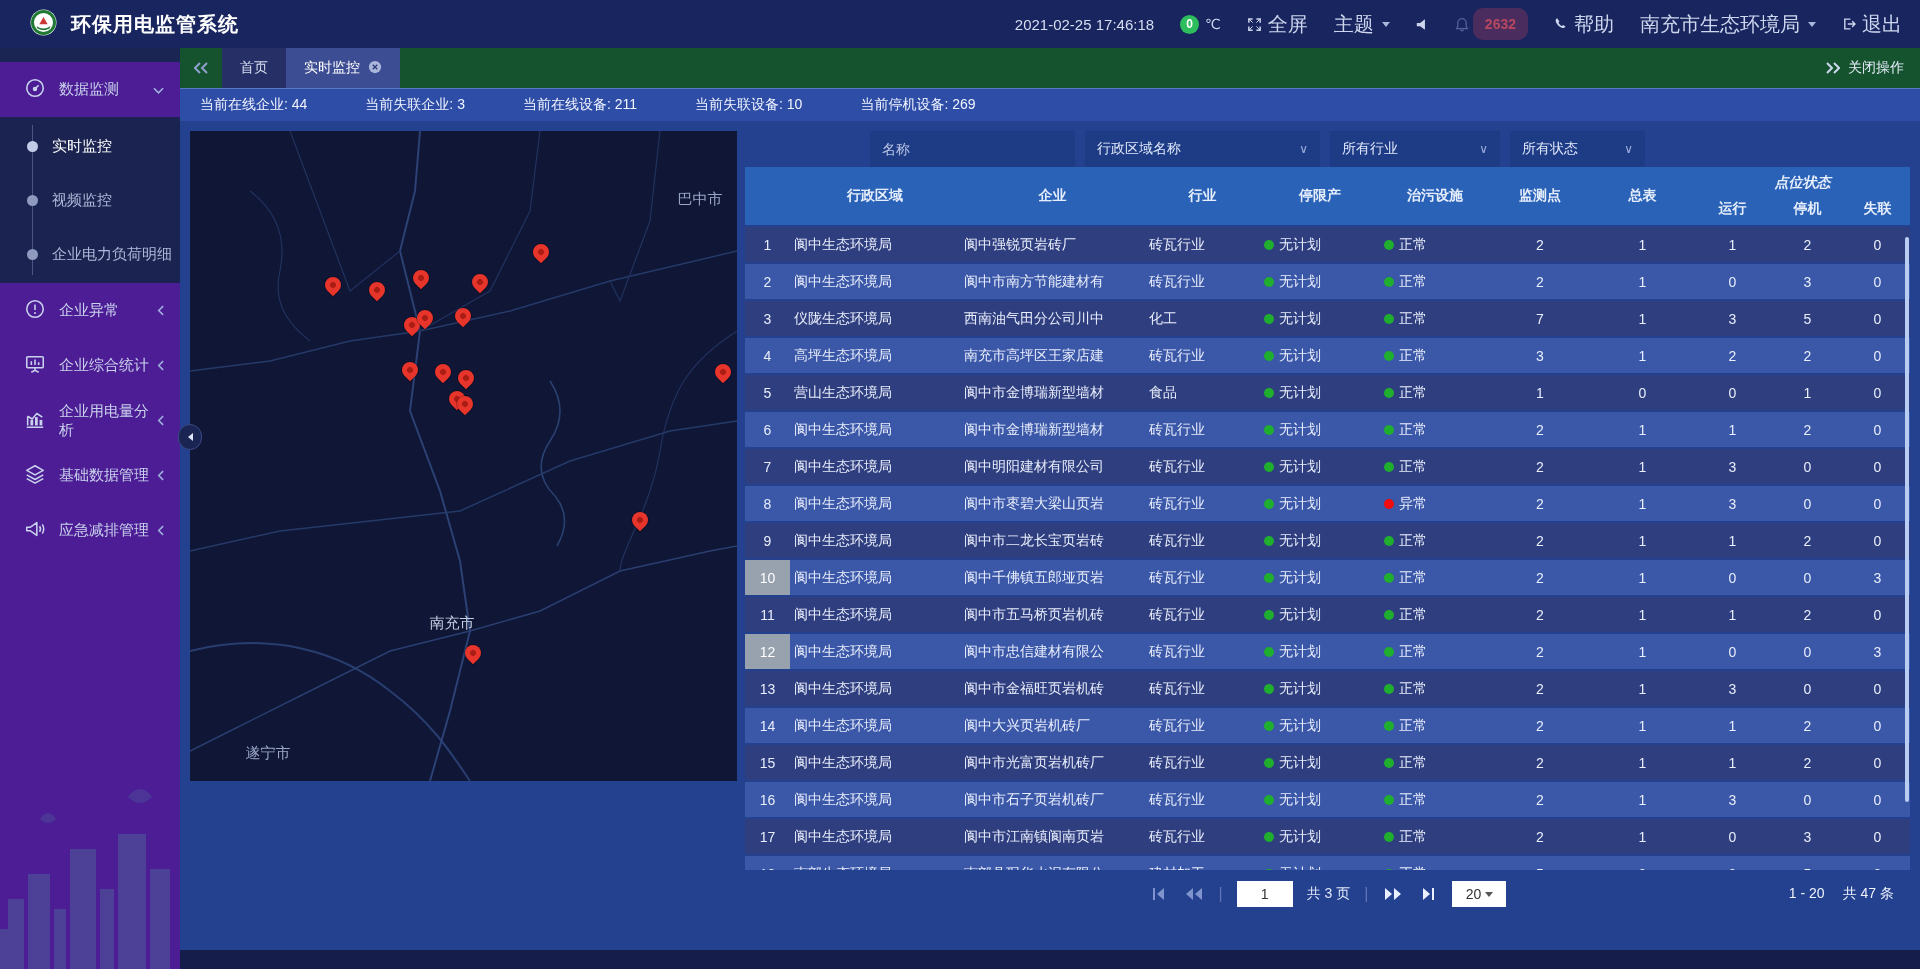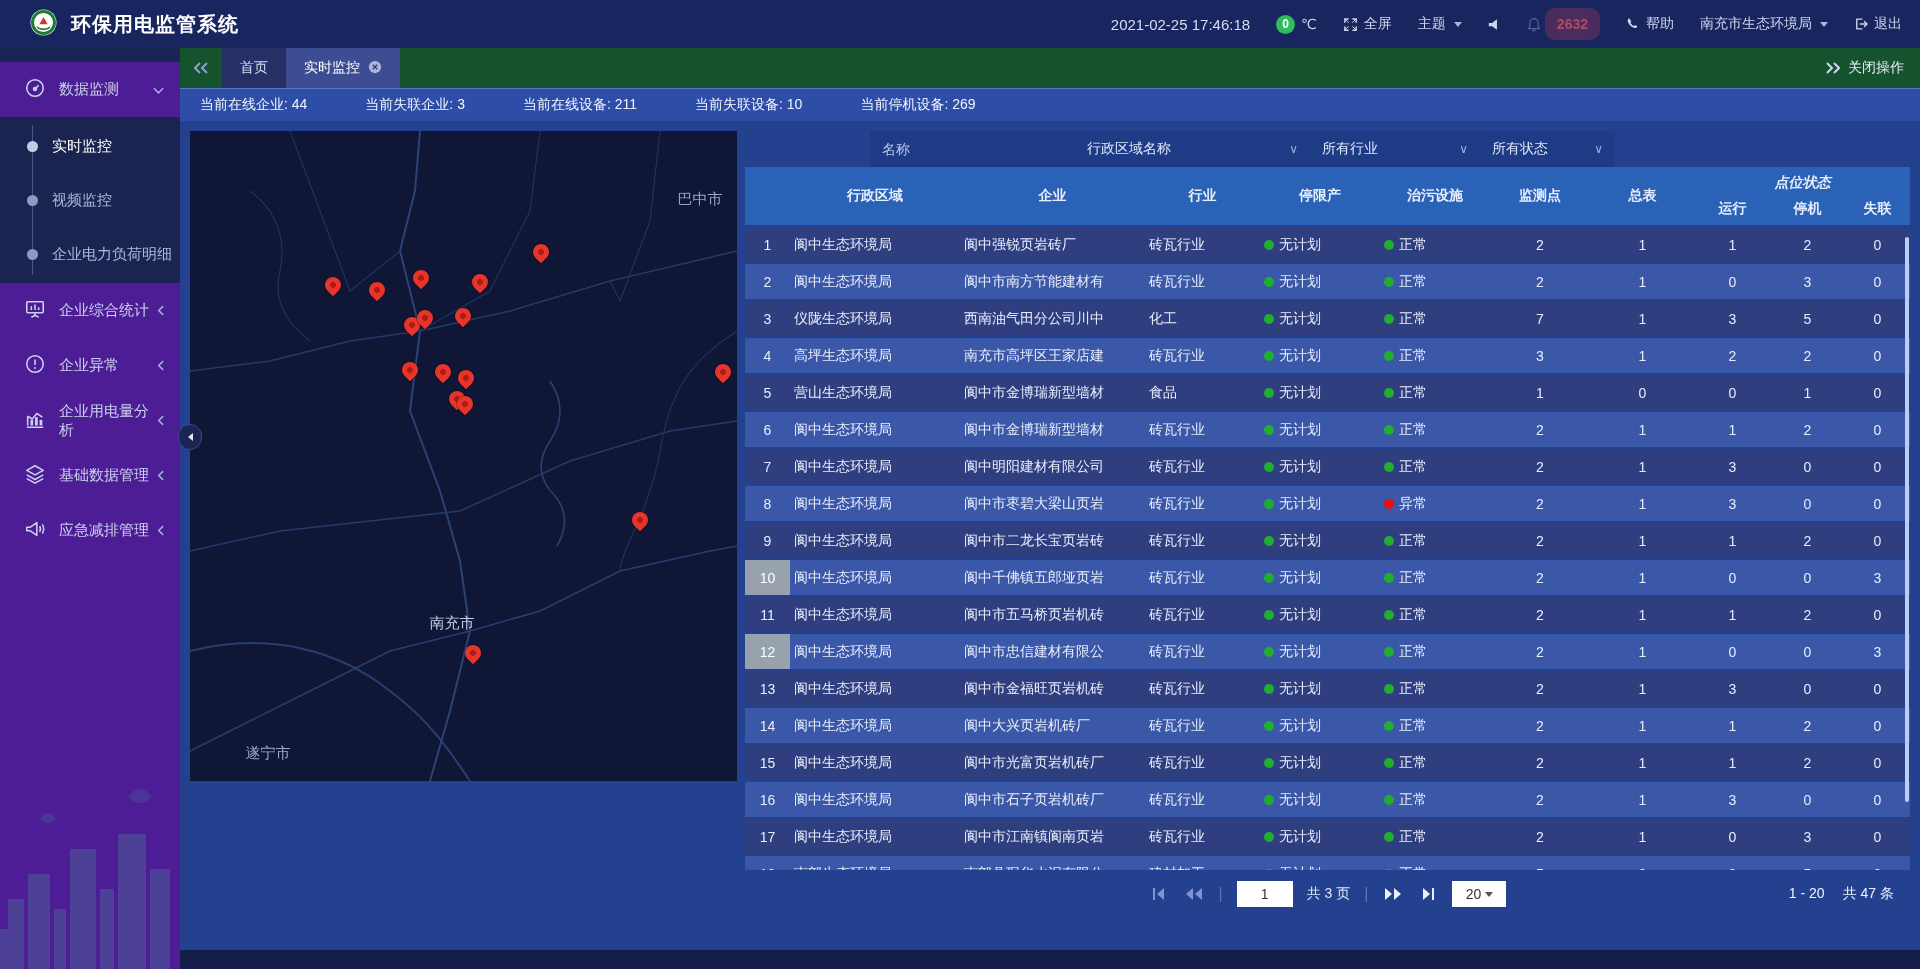--- a/index.html
+++ b/index.html
@@ -15,7 +15,7 @@
   .datetime { font-size:15px; color:#d6ddf2; }
   .temp-wrap { display:flex; align-items:center; gap:6px; }
   .temp-circle { width:19px; height:19px; border-radius:50%; background:#2ebd5d; color:#fff; font-size:12px; font-weight:bold; display:flex; align-items:center; justify-content:center; }
-  .top-btn { display:flex; align-items:center; gap:6px; cursor:pointer; background:none; border:none; color:#cdd6ee; font-size:14px; font-family:inherit; }
+  .top-btn { display:flex; align-items:center; gap:6px; cursor:pointer; background:none; border:none; color:#cdd6ee; font-size:20px; font-family:inherit; }
   .caret-down { width:0; height:0; border-left:4px solid transparent; border-right:4px solid transparent; border-top:5px solid #aab6da; display:inline-block; margin-left:2px; }
   .badge-wrap { display:flex; align-items:center; gap:4px; cursor:pointer; }
   .badge-pill { background:#4b2c5f; color:#b6485f; border-radius:10px; padding:8px 12px; font-size:14px; font-weight:bold; }

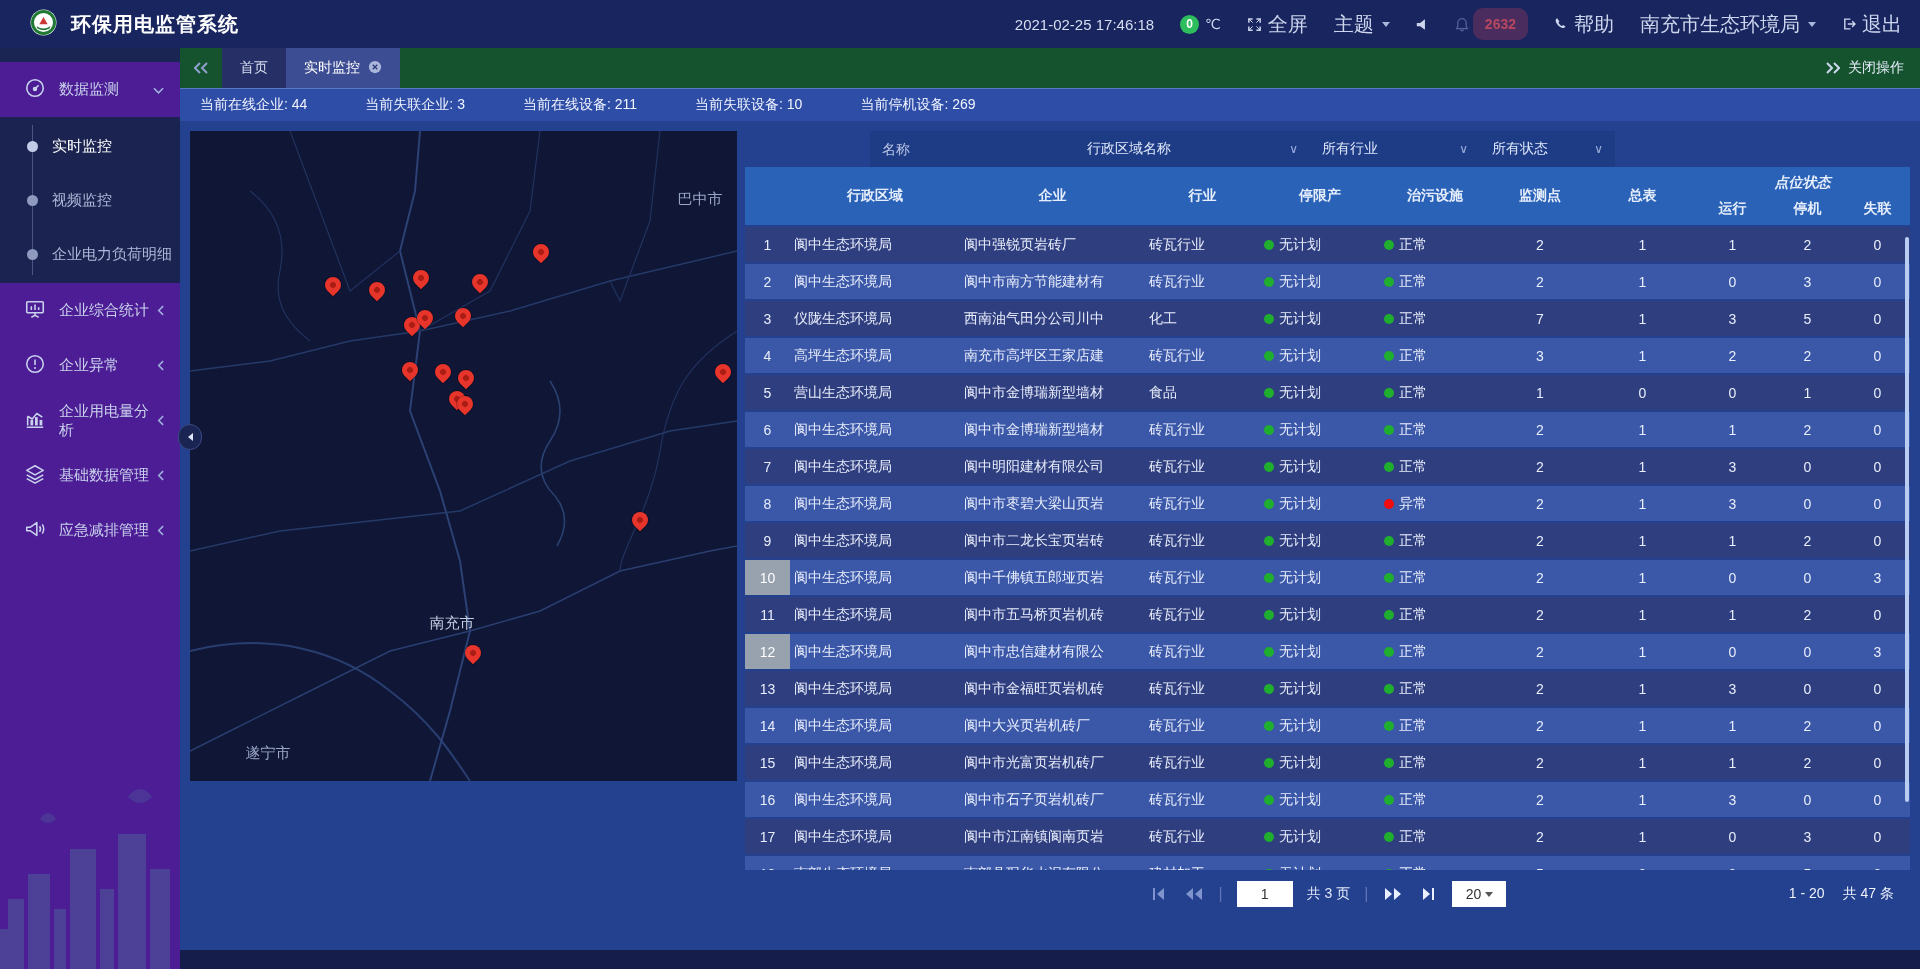--- a/index.html
+++ b/index.html
@@ -65,7 +65,7 @@
   .data-panel { flex:1; display:flex; flex-direction:column; min-width:0; }
 
   
-  .filters { display:flex; height:36px; margin-left:125px; flex:none; }
+  .filters { display:flex; gap:10px; height:36px; margin-left:125px; flex:none; }
   .f-input { width:205px; background:#1e3c86; border:none; color:#e3eafc; font-size:14px; padding:0 12px; font-family:inherit; }
   .f-input::placeholder { color:#b9c4e4; opacity:1; }
   .f-select { background:#1e3c86; color:#dfe7fa; font-size:14px; display:flex; align-items:center; justify-content:space-between; padding:0 12px; cursor:pointer; }

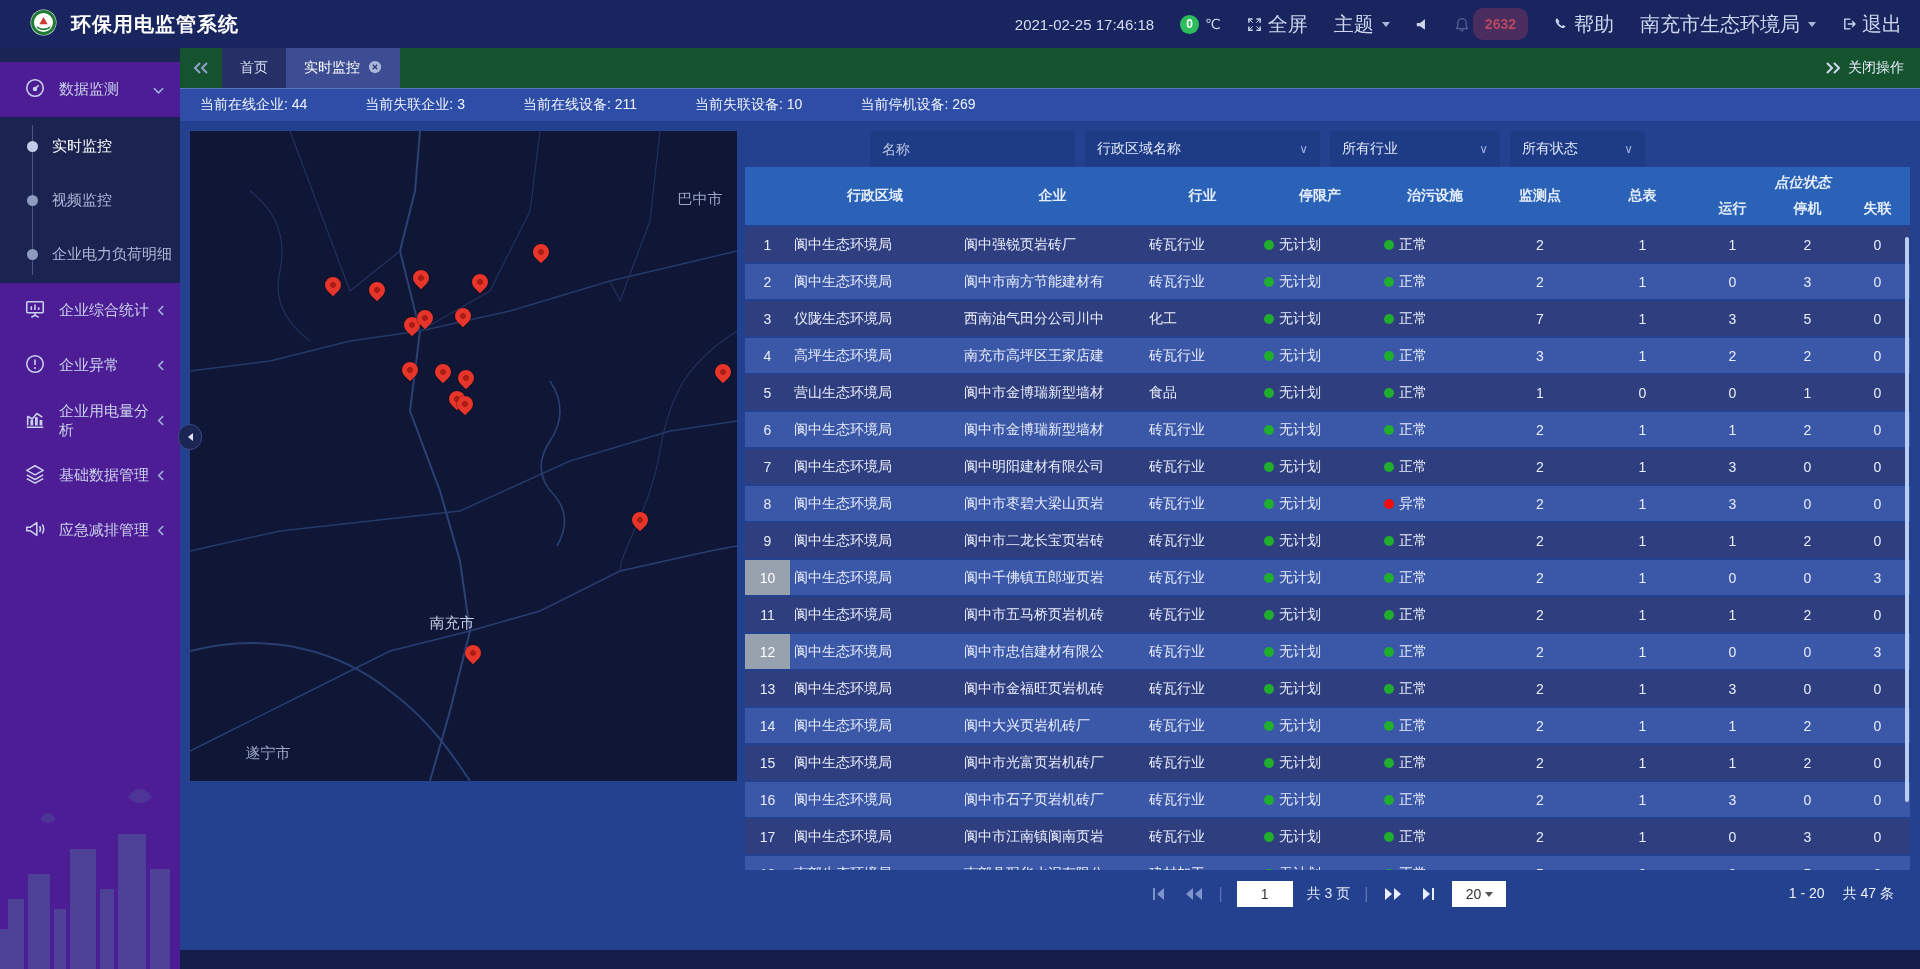--- a/index.html
+++ b/index.html
@@ -210,21 +210,21 @@
           </div>
           <div class="side-item">
             <span class="icon"><svg width="22" height="22" viewBox="0 0 24 24" fill="none" stroke="#c9d2ec" stroke-width="1.7">
-                <rect x="3" y="4" width="18" height="12" rx="1"></rect>
-                <path d="M8 13V9M12 13V7M16 13v-3M12 16v3M8 21l4-2 4 2"></path>
-              </svg></span>
-            <span class="lbl">企业综合统计</span>
-            <span><svg width="7" height="11" viewBox="0 0 8 12" fill="none" stroke="#9fb0dd" stroke-width="1.8">
-                <path d="M7 1L2 6l5 5"></path>
-              </svg></span>
-          </div>
-          <div class="side-item">
-            <span class="icon"><svg width="22" height="22" viewBox="0 0 24 24" fill="none" stroke="#c9d2ec" stroke-width="1.7">
                 <circle cx="12" cy="12" r="9"></circle>
                 <path d="M12 7v6"></path>
                 <circle cx="12" cy="16.3" r="1.1" fill="#c9d2ec" stroke="none"></circle>
               </svg></span>
             <span class="lbl">企业异常</span>
+            <span><svg width="7" height="11" viewBox="0 0 8 12" fill="none" stroke="#9fb0dd" stroke-width="1.8">
+                <path d="M7 1L2 6l5 5"></path>
+              </svg></span>
+          </div>
+          <div class="side-item">
+            <span class="icon"><svg width="22" height="22" viewBox="0 0 24 24" fill="none" stroke="#c9d2ec" stroke-width="1.7">
+                <rect x="3" y="4" width="18" height="12" rx="1"></rect>
+                <path d="M8 13V9M12 13V7M16 13v-3M12 16v3M8 21l4-2 4 2"></path>
+              </svg></span>
+            <span class="lbl">企业综合统计</span>
             <span><svg width="7" height="11" viewBox="0 0 8 12" fill="none" stroke="#9fb0dd" stroke-width="1.8">
                 <path d="M7 1L2 6l5 5"></path>
               </svg></span>

